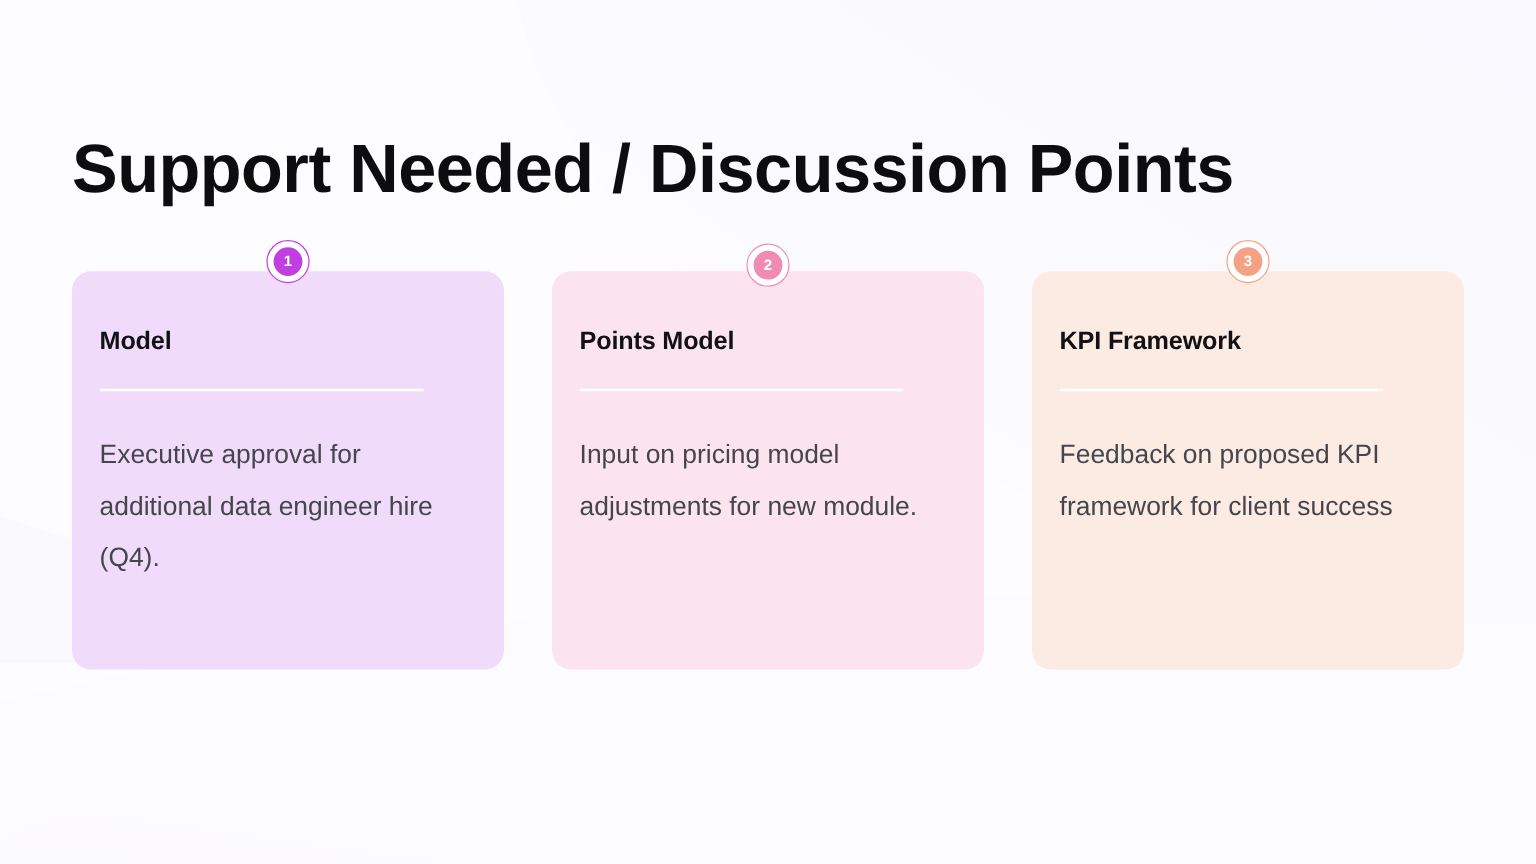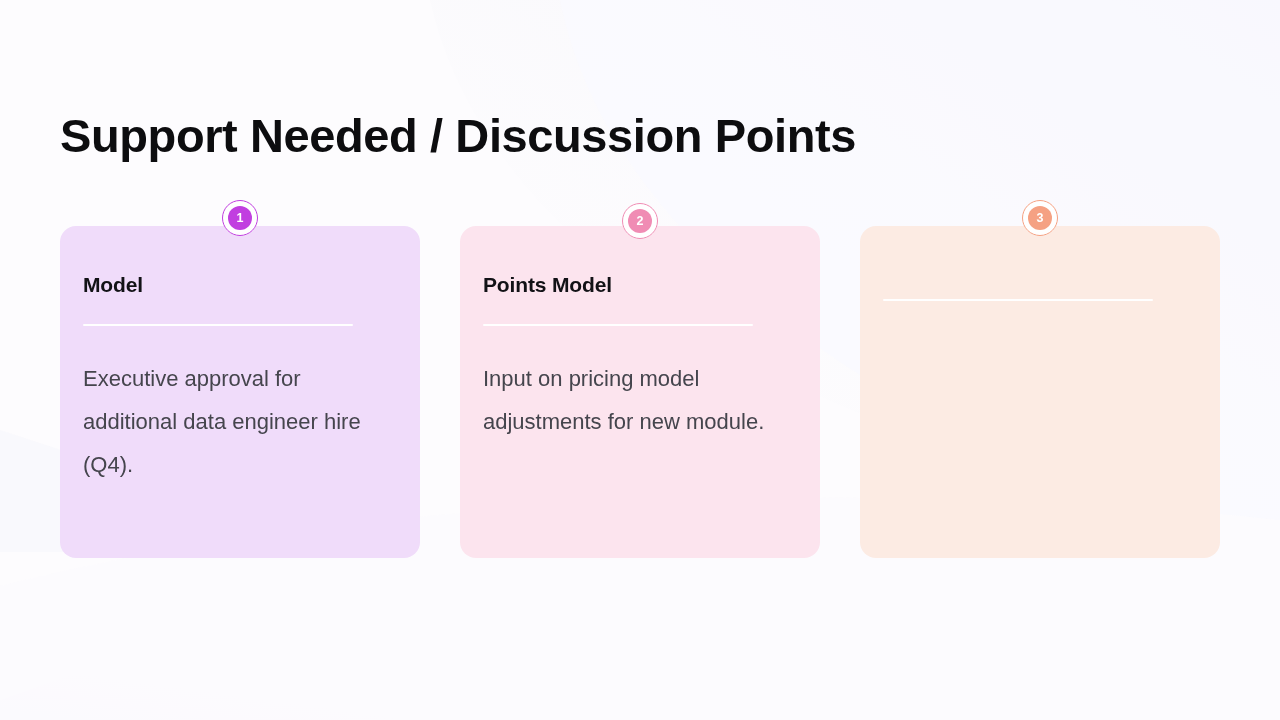--- a/index.html
+++ b/index.html
@@ -38,7 +38,7 @@
     position: absolute;
     left: 60px;
     top: 66px;
-    font-size: 47px;
+    font-size: 57px;
     font-weight: 700;
     letter-spacing: -0.4px;
     color: #0d0d0f;

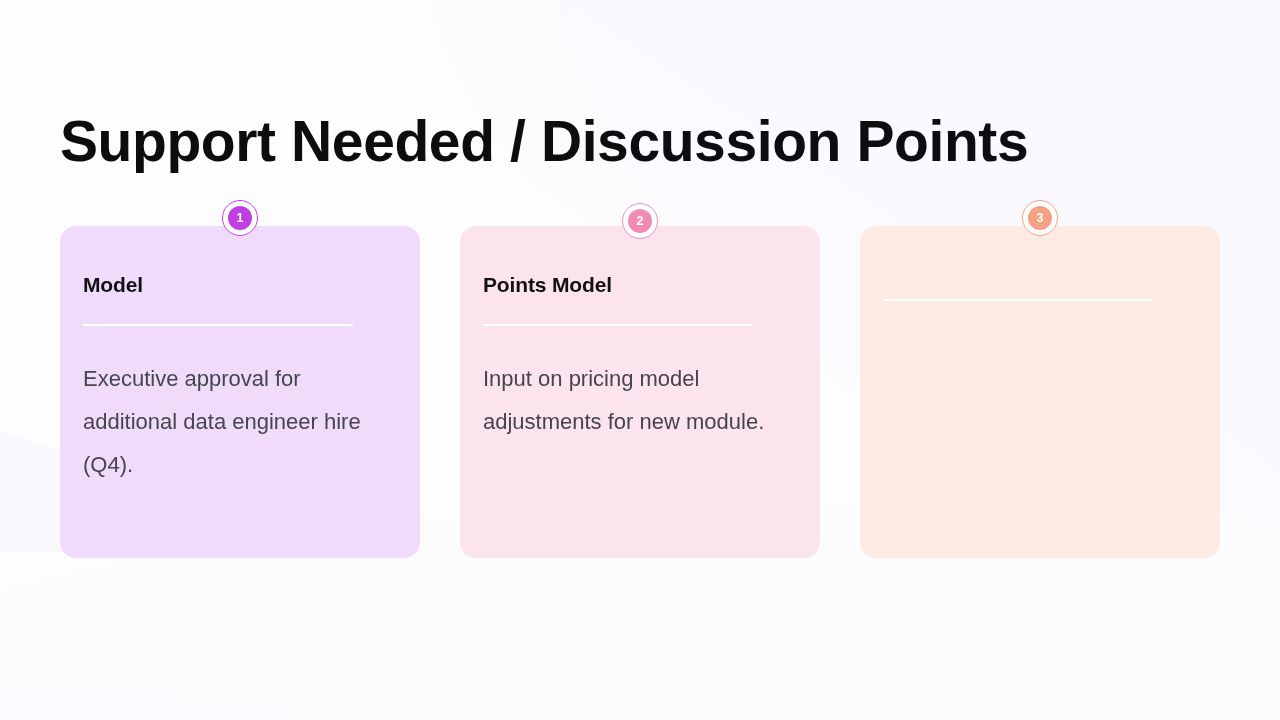--- a/index.html
+++ b/index.html
@@ -209,6 +209,7 @@
           <span class="badge-num">3</span>
         </span>
       </div>
+      <div class="card-title">KPI Framework</div>
       <div class="card-divider" style="background: rgb(255, 255, 255);"></div>
     </div>
 

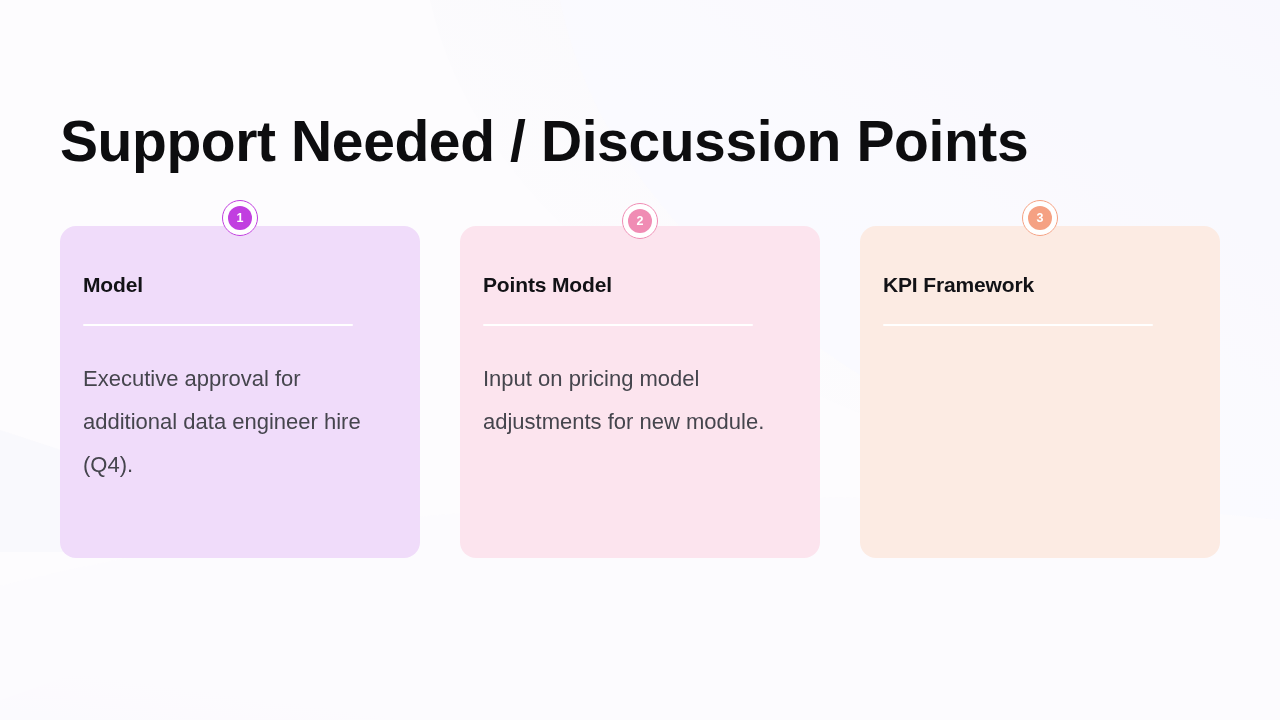--- a/index.html
+++ b/index.html
@@ -211,6 +211,7 @@
       </div>
       <div class="card-title">KPI Framework</div>
       <div class="card-divider" style="background: rgb(255, 255, 255);"></div>
+      <div class="card-body">Feedback on proposed KPI framework for client success</div>
     </div>
 
   </div>

